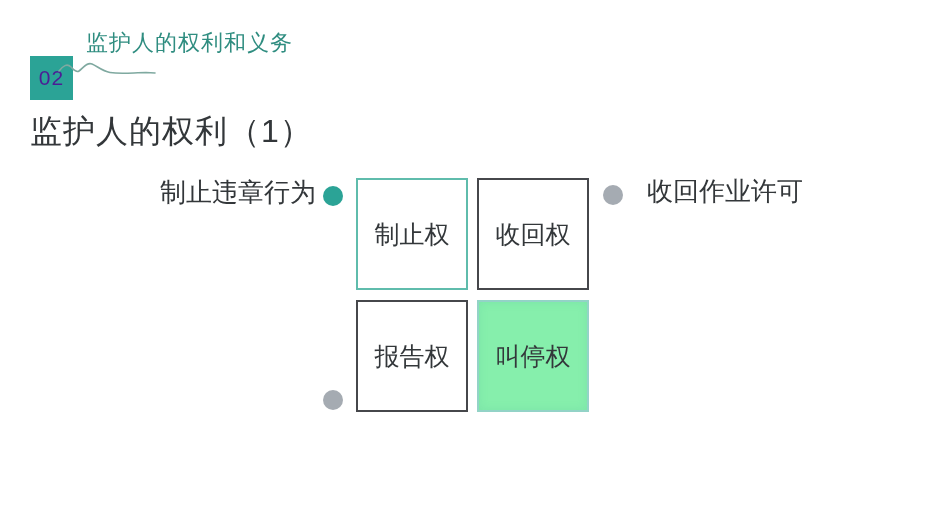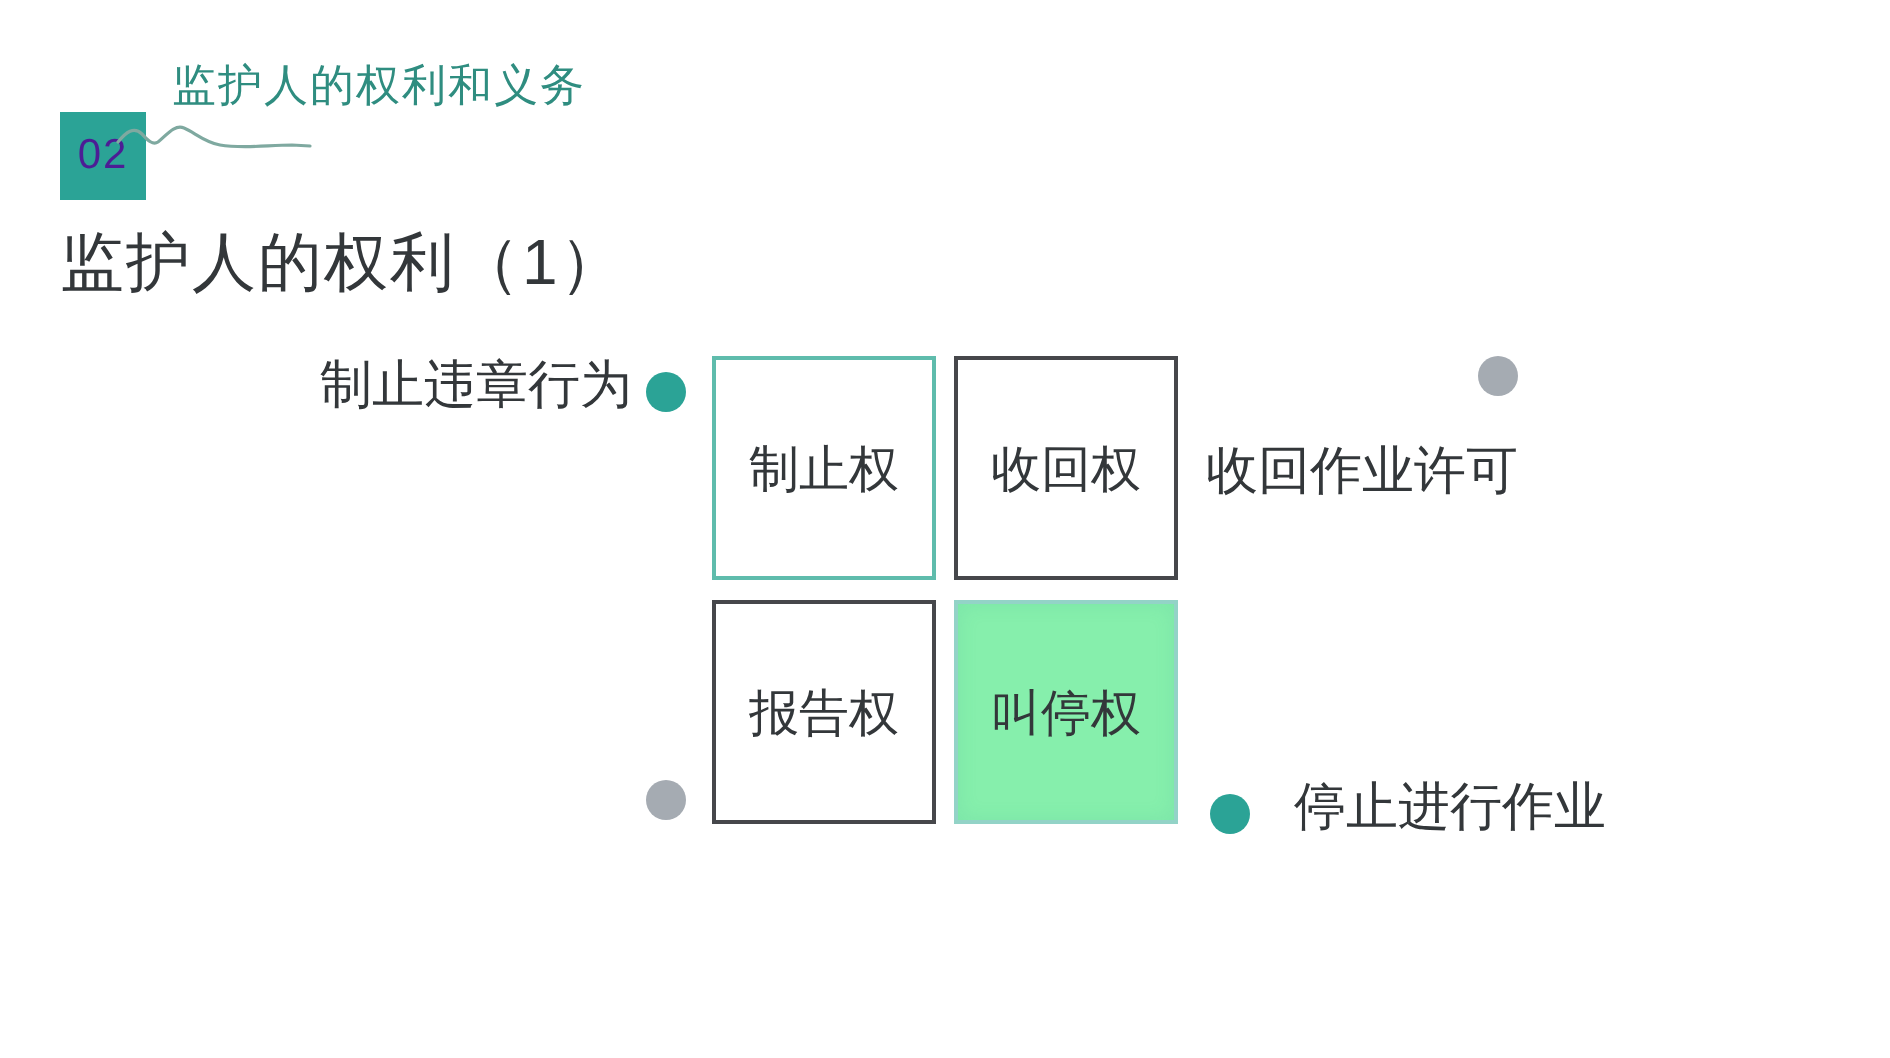--- a/index.html
+++ b/index.html
@@ -85,7 +85,7 @@
   .dot.gray { background: var(--gray-dot, #a5abb2); }
 
   .callout.tl { top: 179px; right: 602px; gap: 7px;  }
-  .callout.tr { top: 178px; left: 603px;  gap: 24px; flex-direction: column; }
+  .callout.tr { top: 178px; left: 603px;  gap: 24px; }
   .callout.bl { top: 390px; right: 602px; gap: 6px;  }
   .callout.br { top: 390px; left: 605px;  gap: 22px; }
 </style>

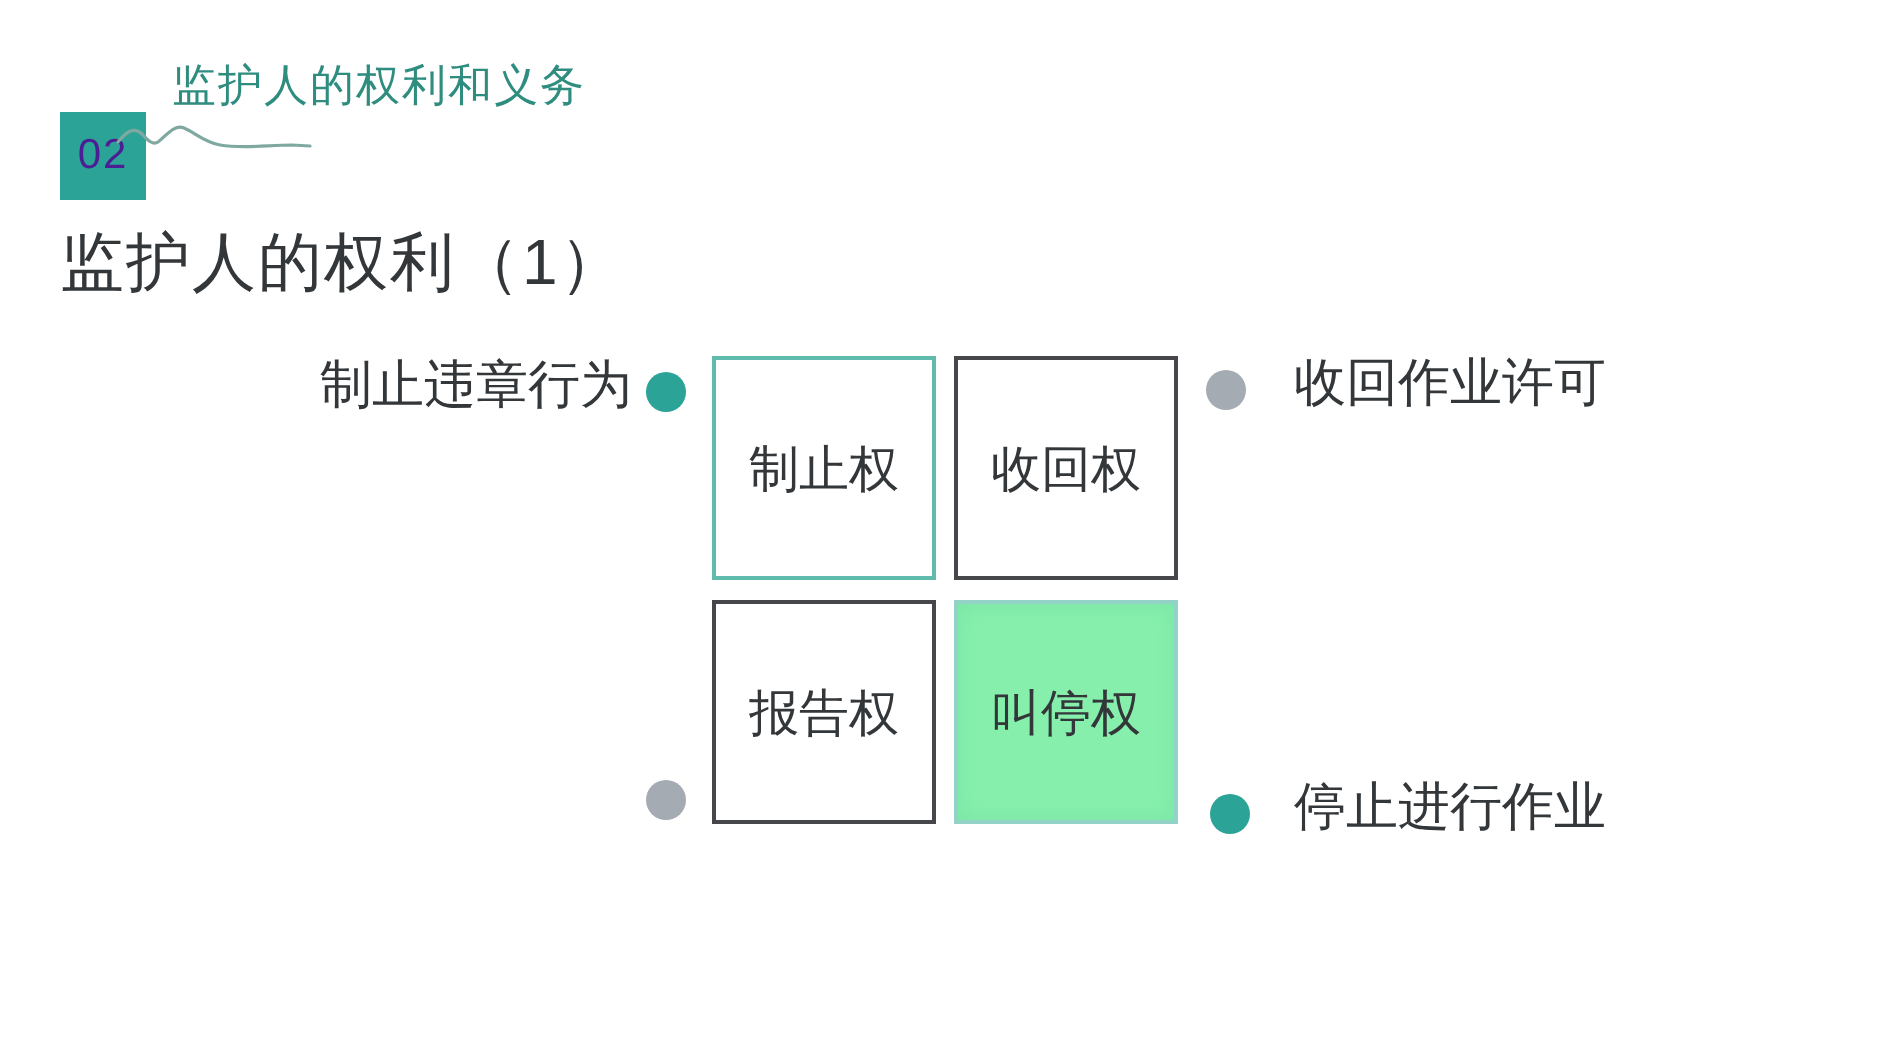--- a/index.html
+++ b/index.html
@@ -136,10 +136,6 @@
     <span class="dot gray"></span>
   </div>
 
-  <div class="callout br">
-    <span class="dot teal"></span>
-    <span>停止进行作业</span>
-  </div>
 
 </div>
 

